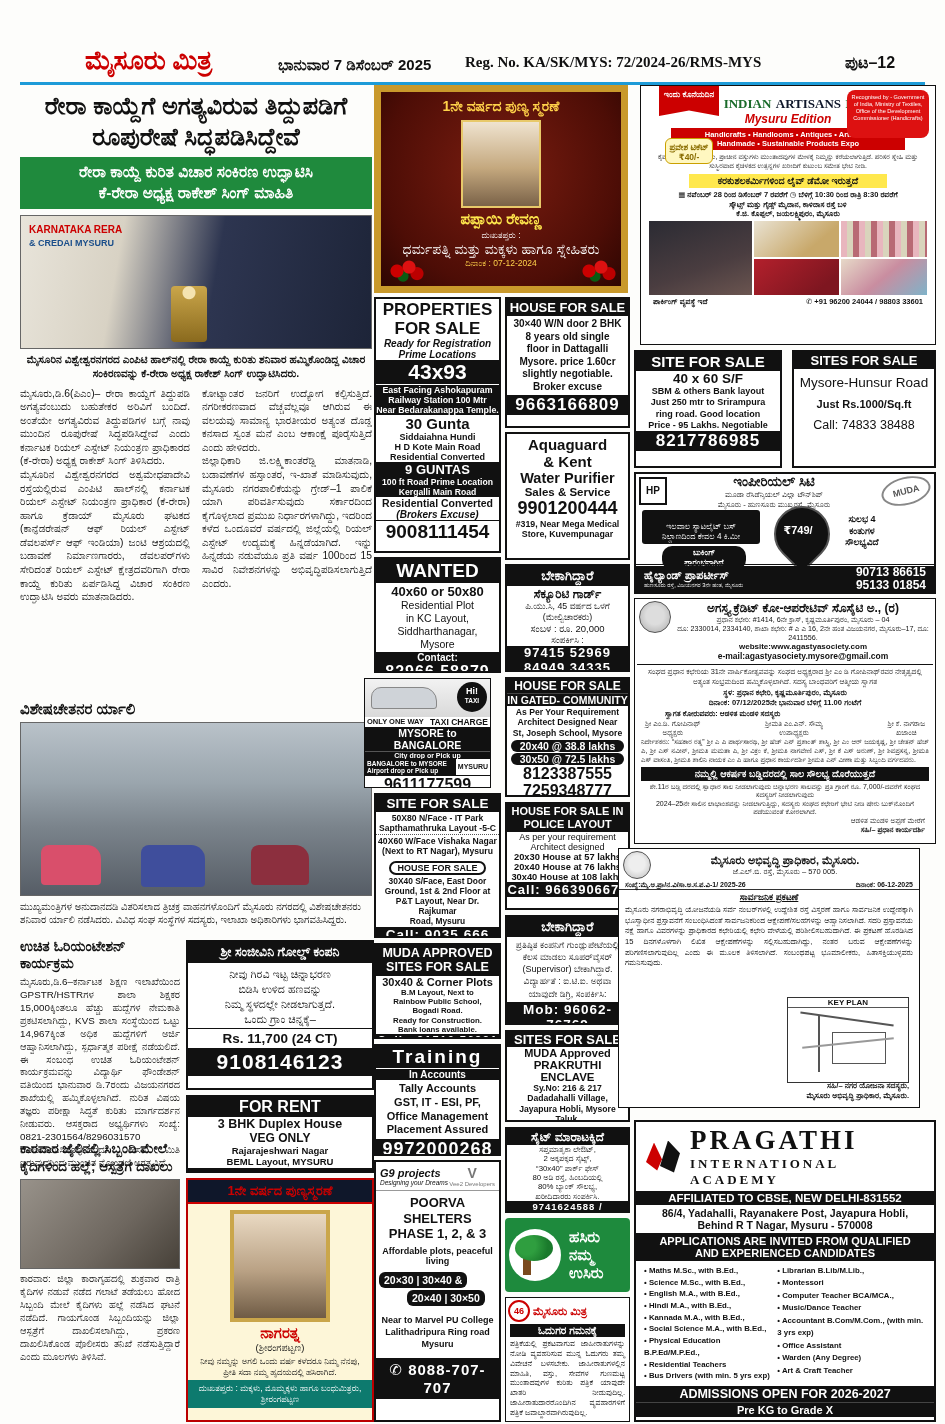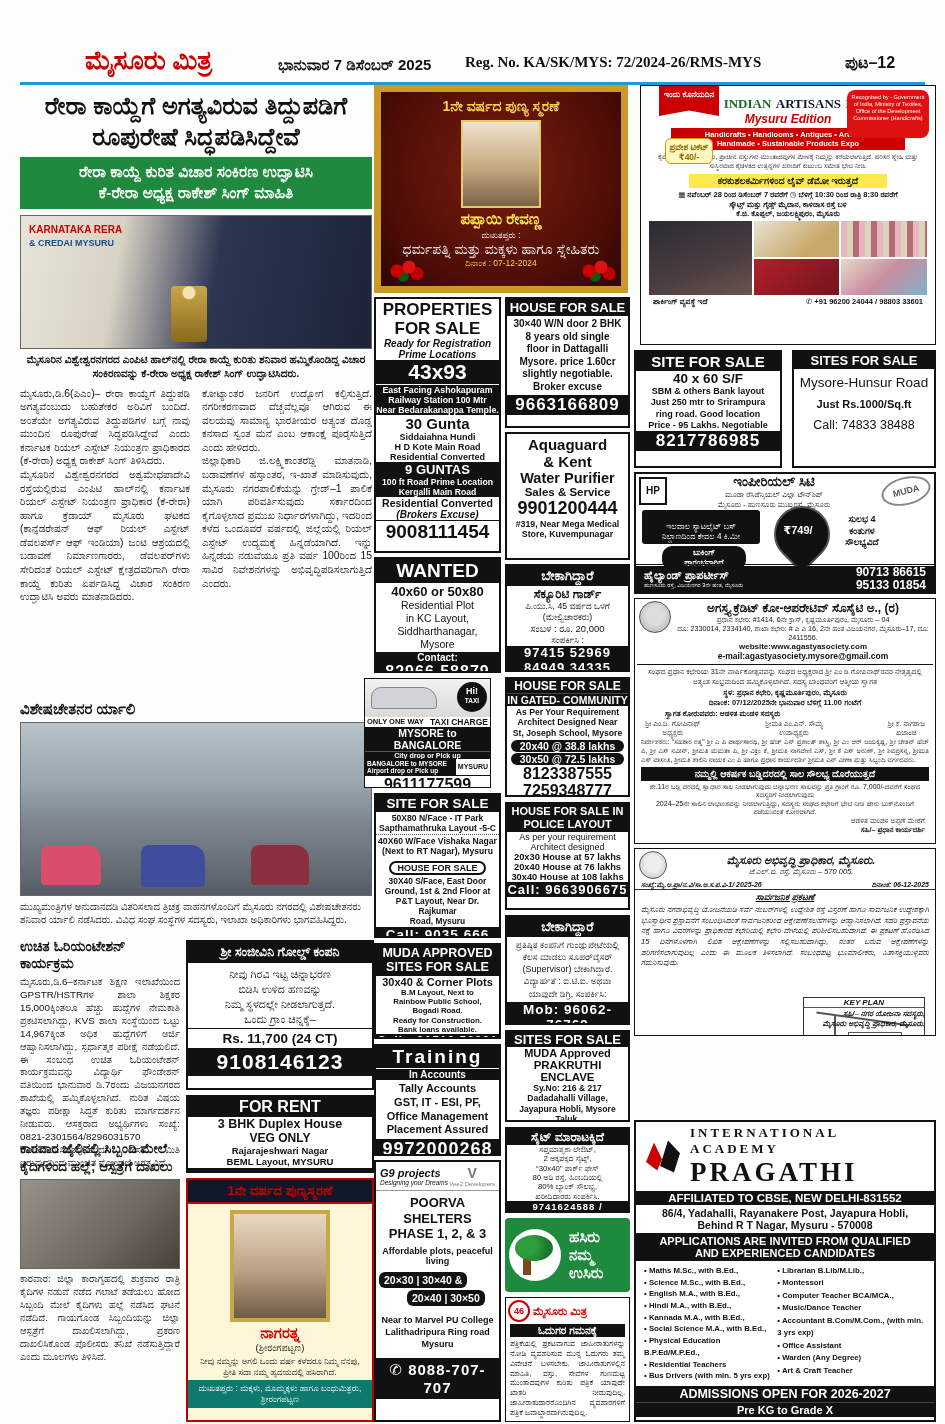--- a/index.html
+++ b/index.html
@@ -465,7 +465,7 @@
     <div style="text-align:right;font-size:7.2px;font-weight:bold;padding-right:10px;">ಸಹಿ/– ಪ್ರಧಾನ ಕಾರ್ಯದರ್ಶಿ</div>
   </div>
 
-  <div class="ad" style="left:634px;top:848px;width:302px;height:188px;border-width:1.5px;font-style:italic;">
+  <div class="ad" style="left:618px;top:848px;width:302px;height:260px;border-width:1.5px;">
     <div style="display:flex;gap:4px;padding:2px 4px;align-items:center;">
       <div style="width:26px;height:26px;border-radius:50%;border:1.5px solid #555;background:radial-gradient(circle at 50% 45%,#eee 40%,#bbb);"></div>
       <div style="flex:1;">

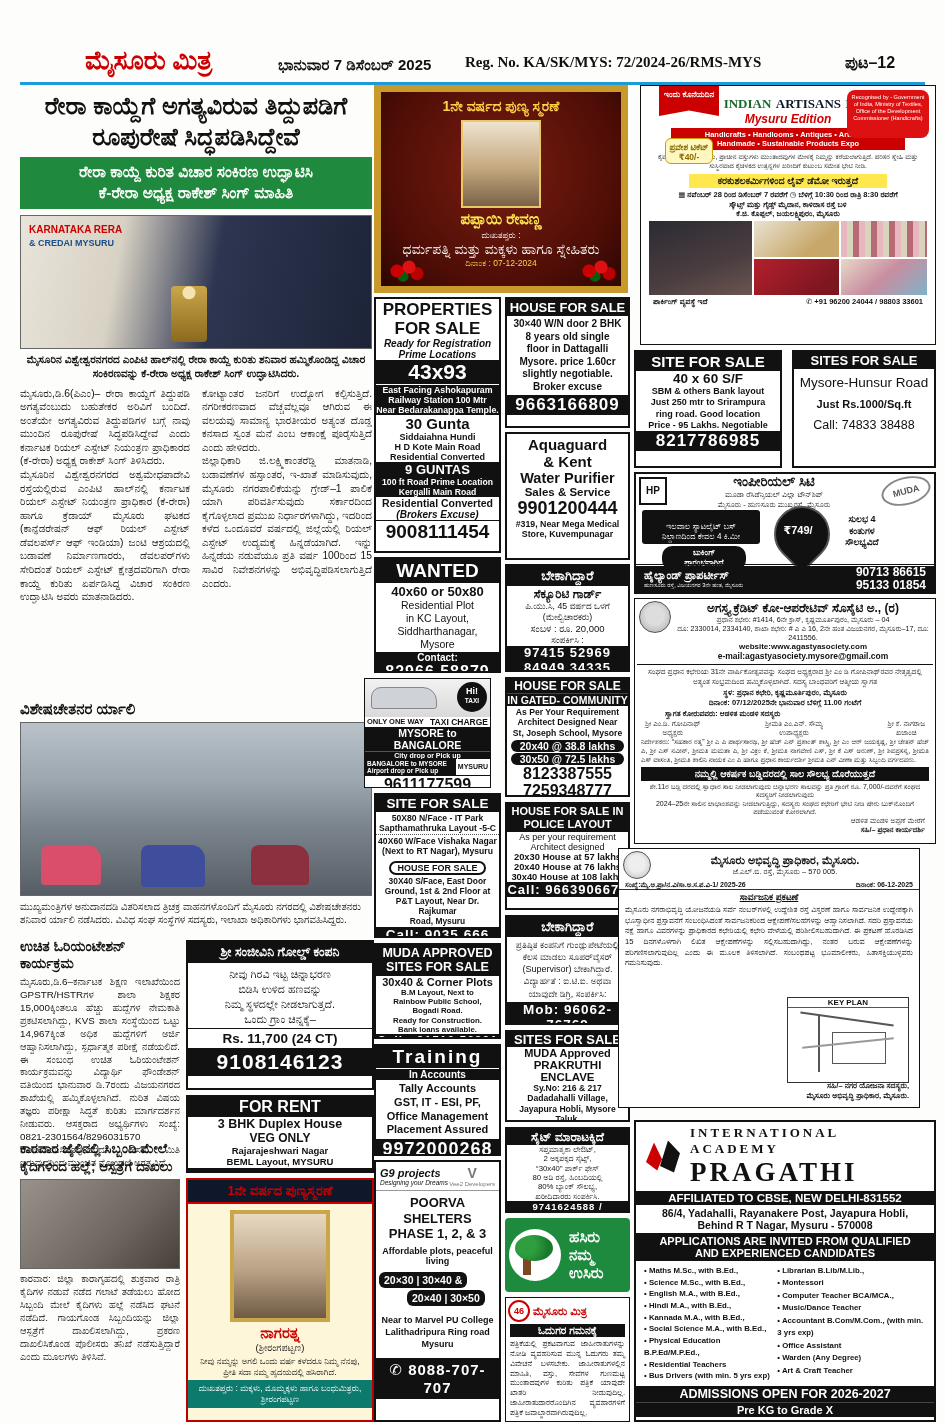--- a/index.html
+++ b/index.html
@@ -497,8 +497,8 @@
         <div class="abs" style="left:16px;top:2px;width:20px;height:32px;background:#111;clip-path:polygon(40% 0,100% 40%,70% 100%,0 80%);"></div>
       </div>
       <div style="flex:1;">
+        <div class="b" style="font-size:27px;letter-spacing:3px;font-family:'Liberation Serif','DejaVu Serif',serif;">PRAGATHI</div>
         <div class="b" style="font-size:13px;letter-spacing:3px;font-family:'Liberation Serif','DejaVu Serif',serif;">INTERNATIONAL ACADEMY</div>
-        <div class="b" style="font-size:27px;letter-spacing:3px;font-family:'Liberation Serif','DejaVu Serif',serif;">PRAGATHI</div>
       </div>
     </div>
     <div class="inv ctr b" style="font-size:11.5px;padding:1px 0;">AFFILIATED TO  CBSE, NEW DELHI-831552</div>

